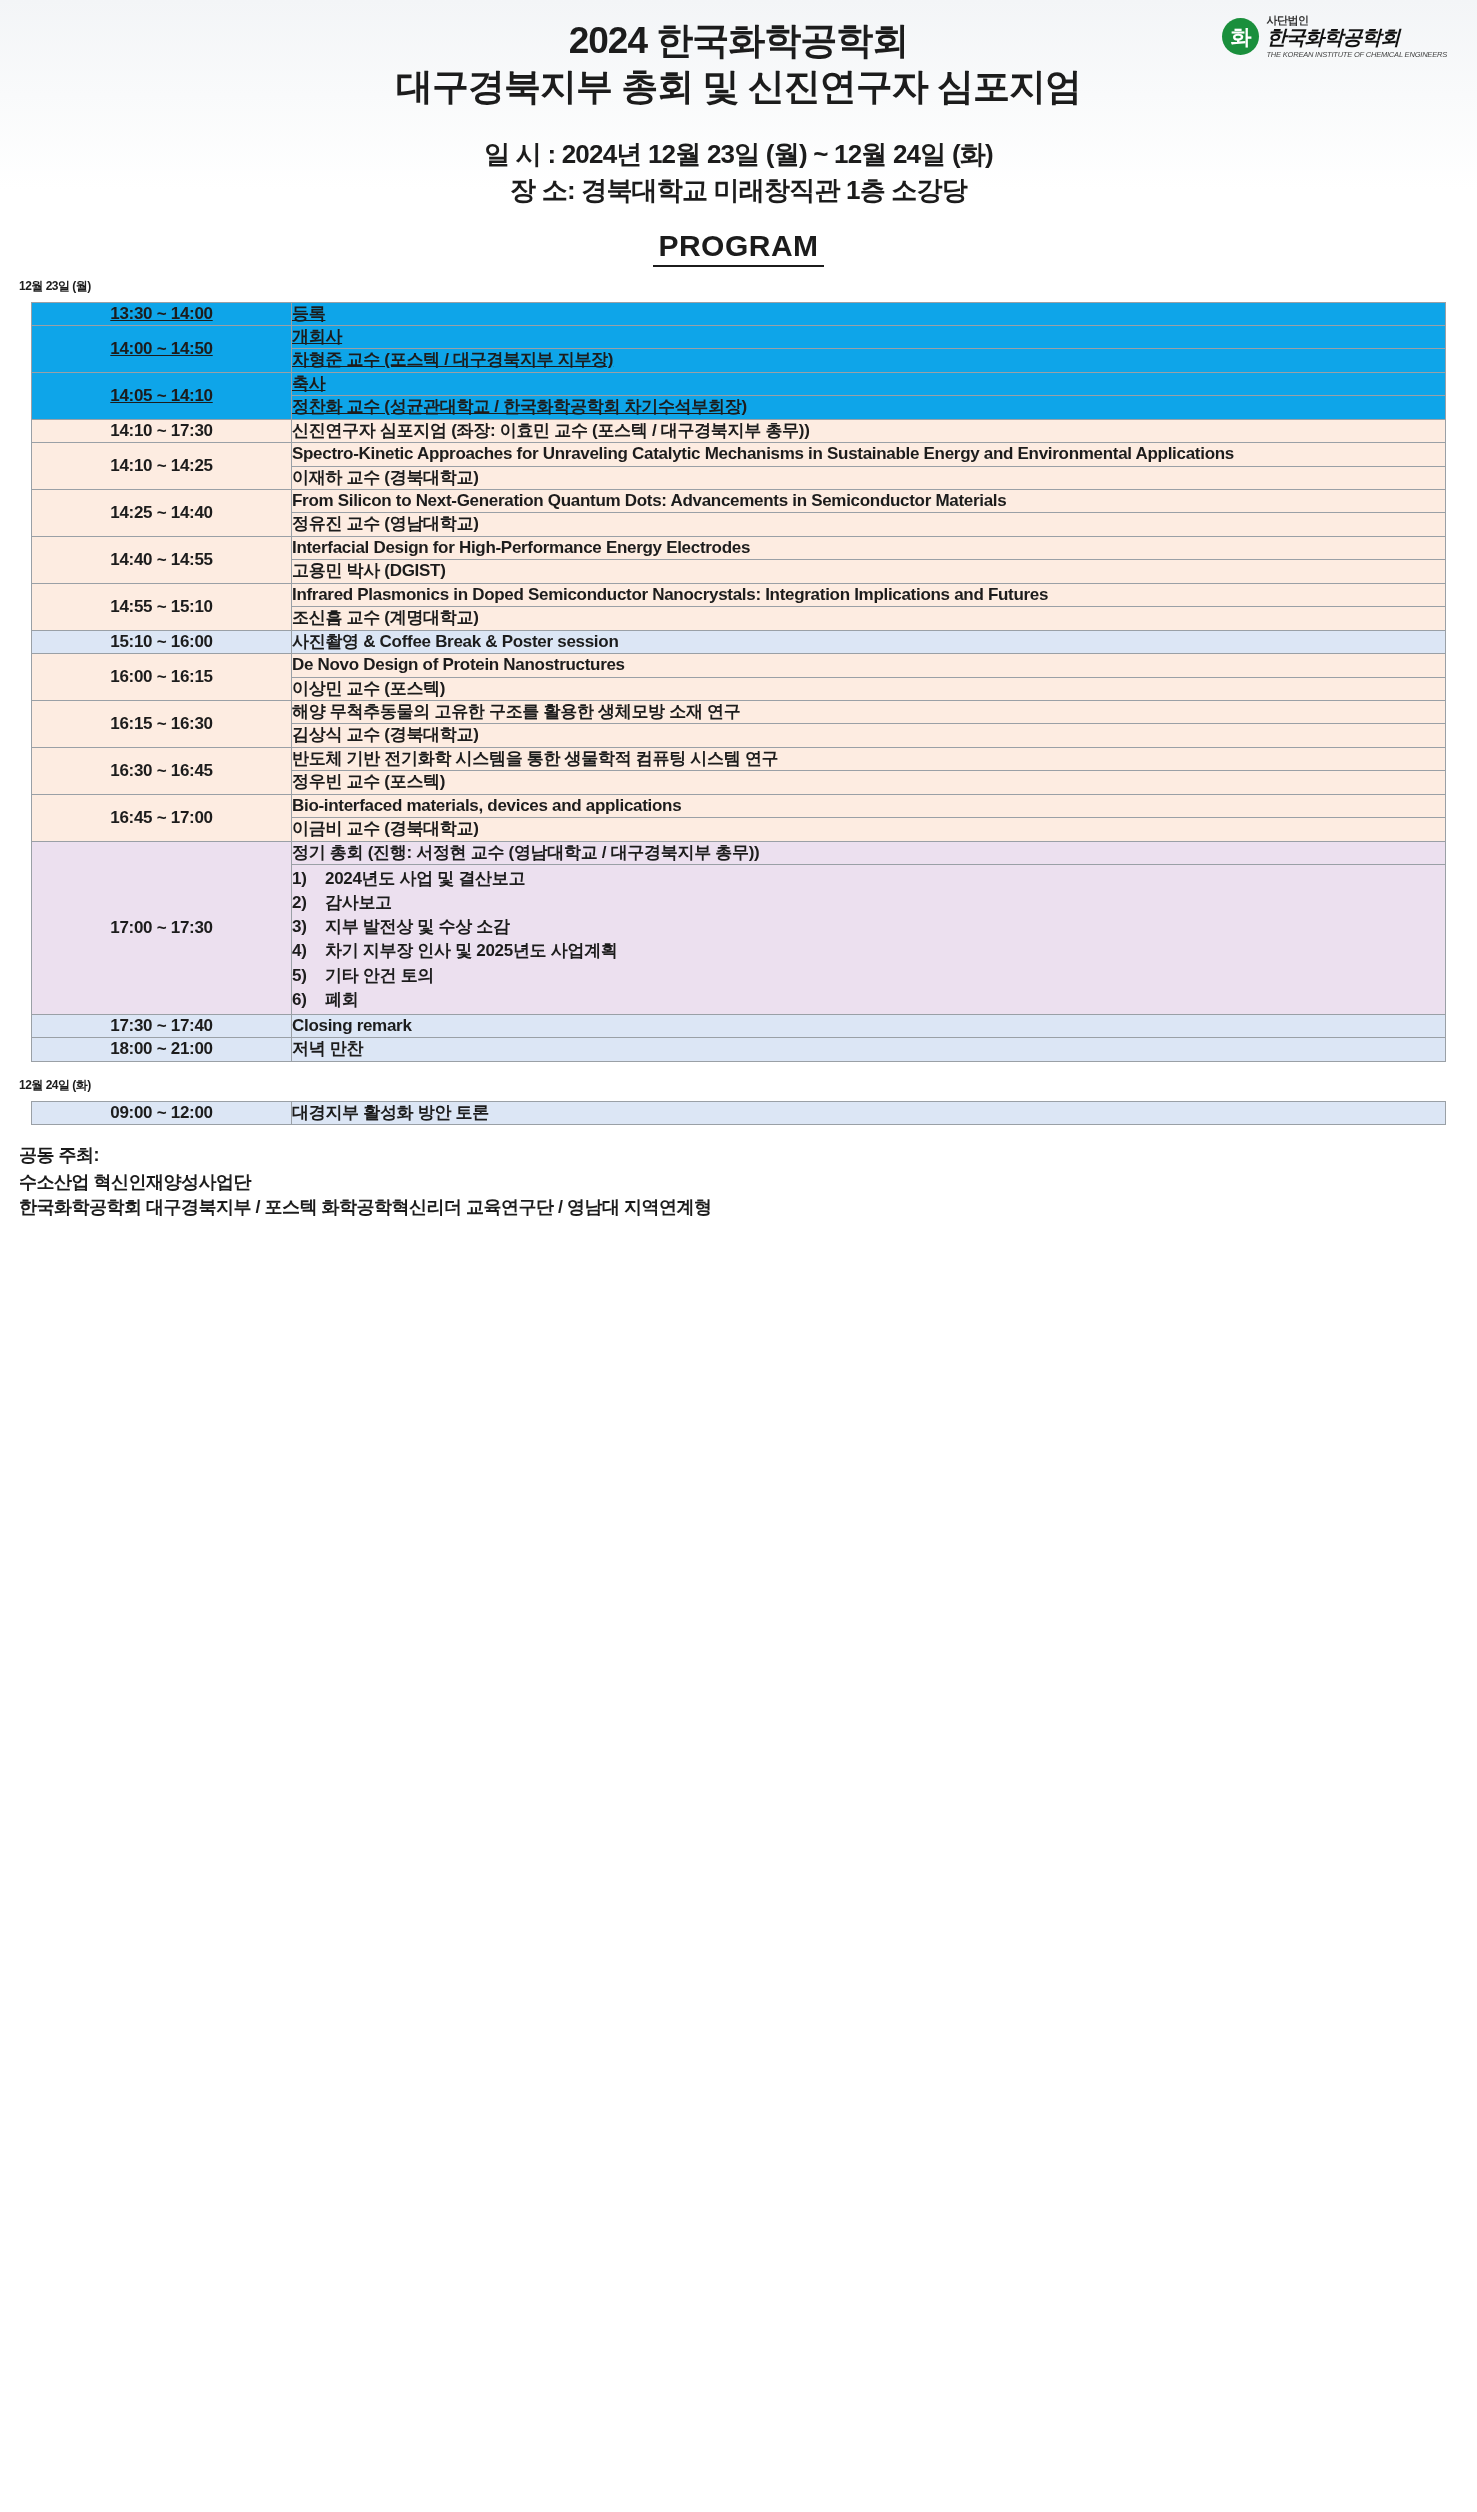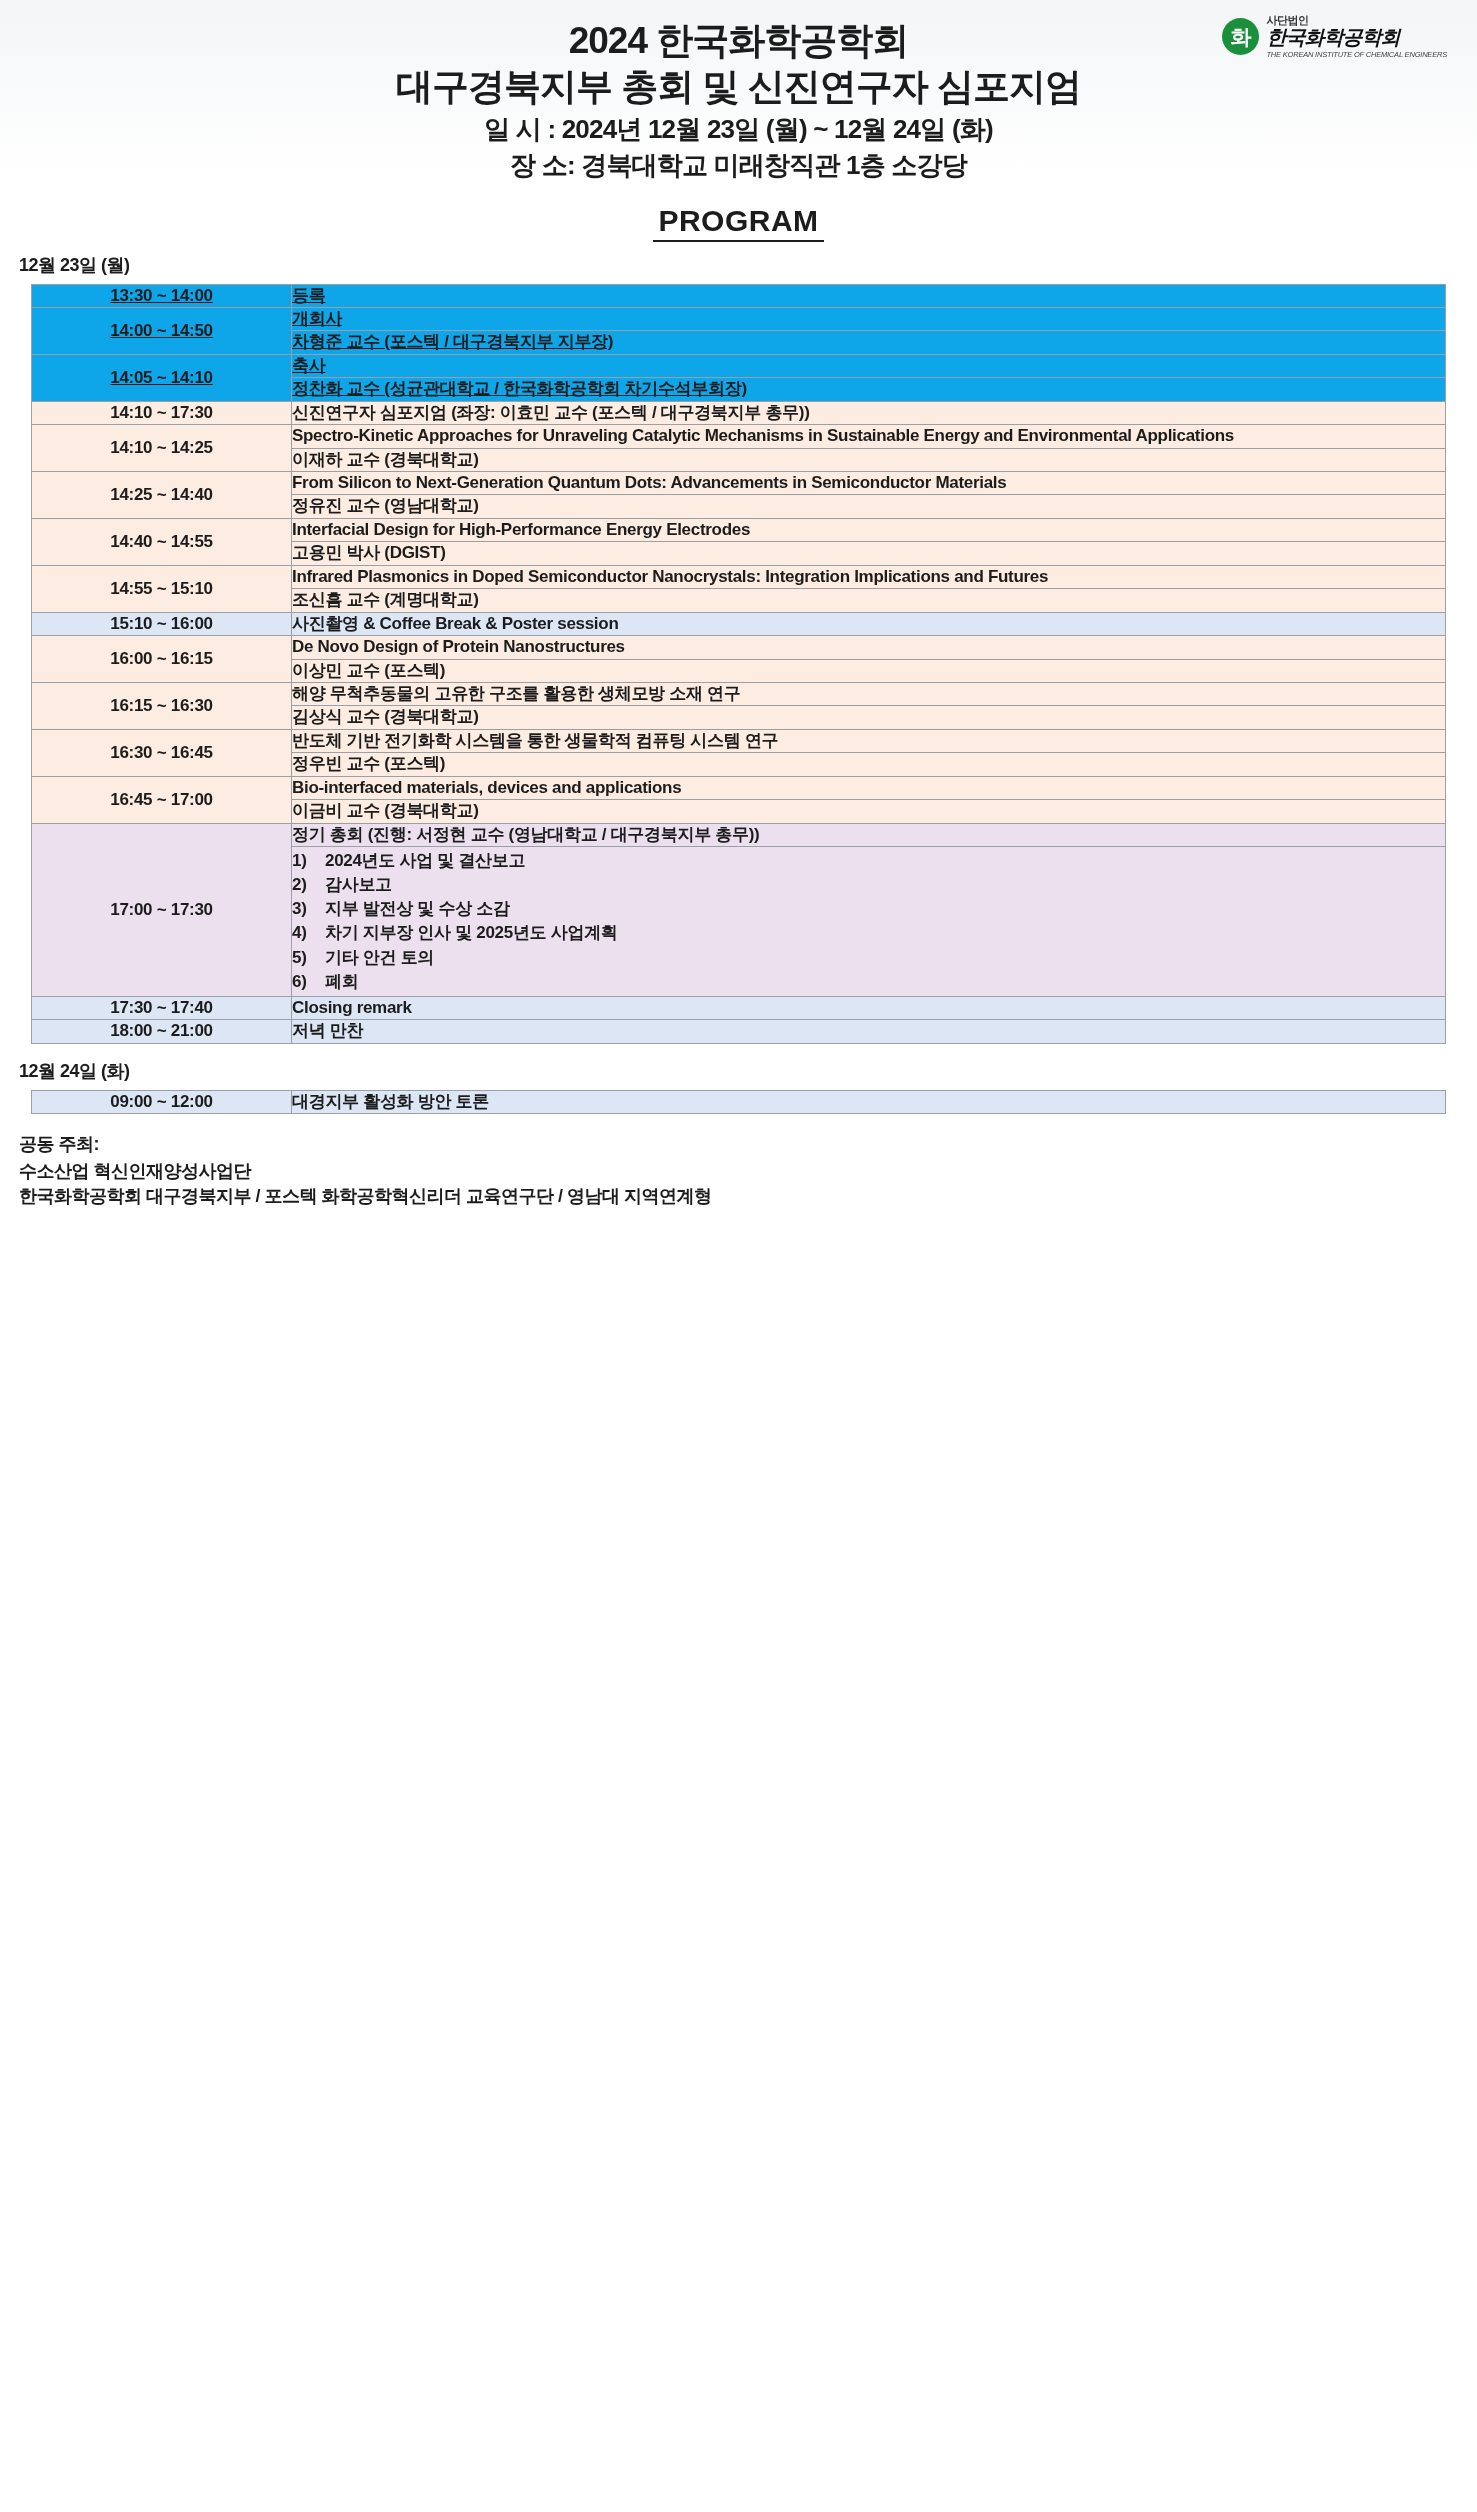--- a/index.html
+++ b/index.html
@@ -90,7 +90,7 @@
     font-size: 26px;
     font-weight: bold;
     letter-spacing: -0.8px;
-    margin-top: 4px;
+    margin-top: 29px;
     line-height: 1.35;
   }
   .meta div { margin-top: 1px; }

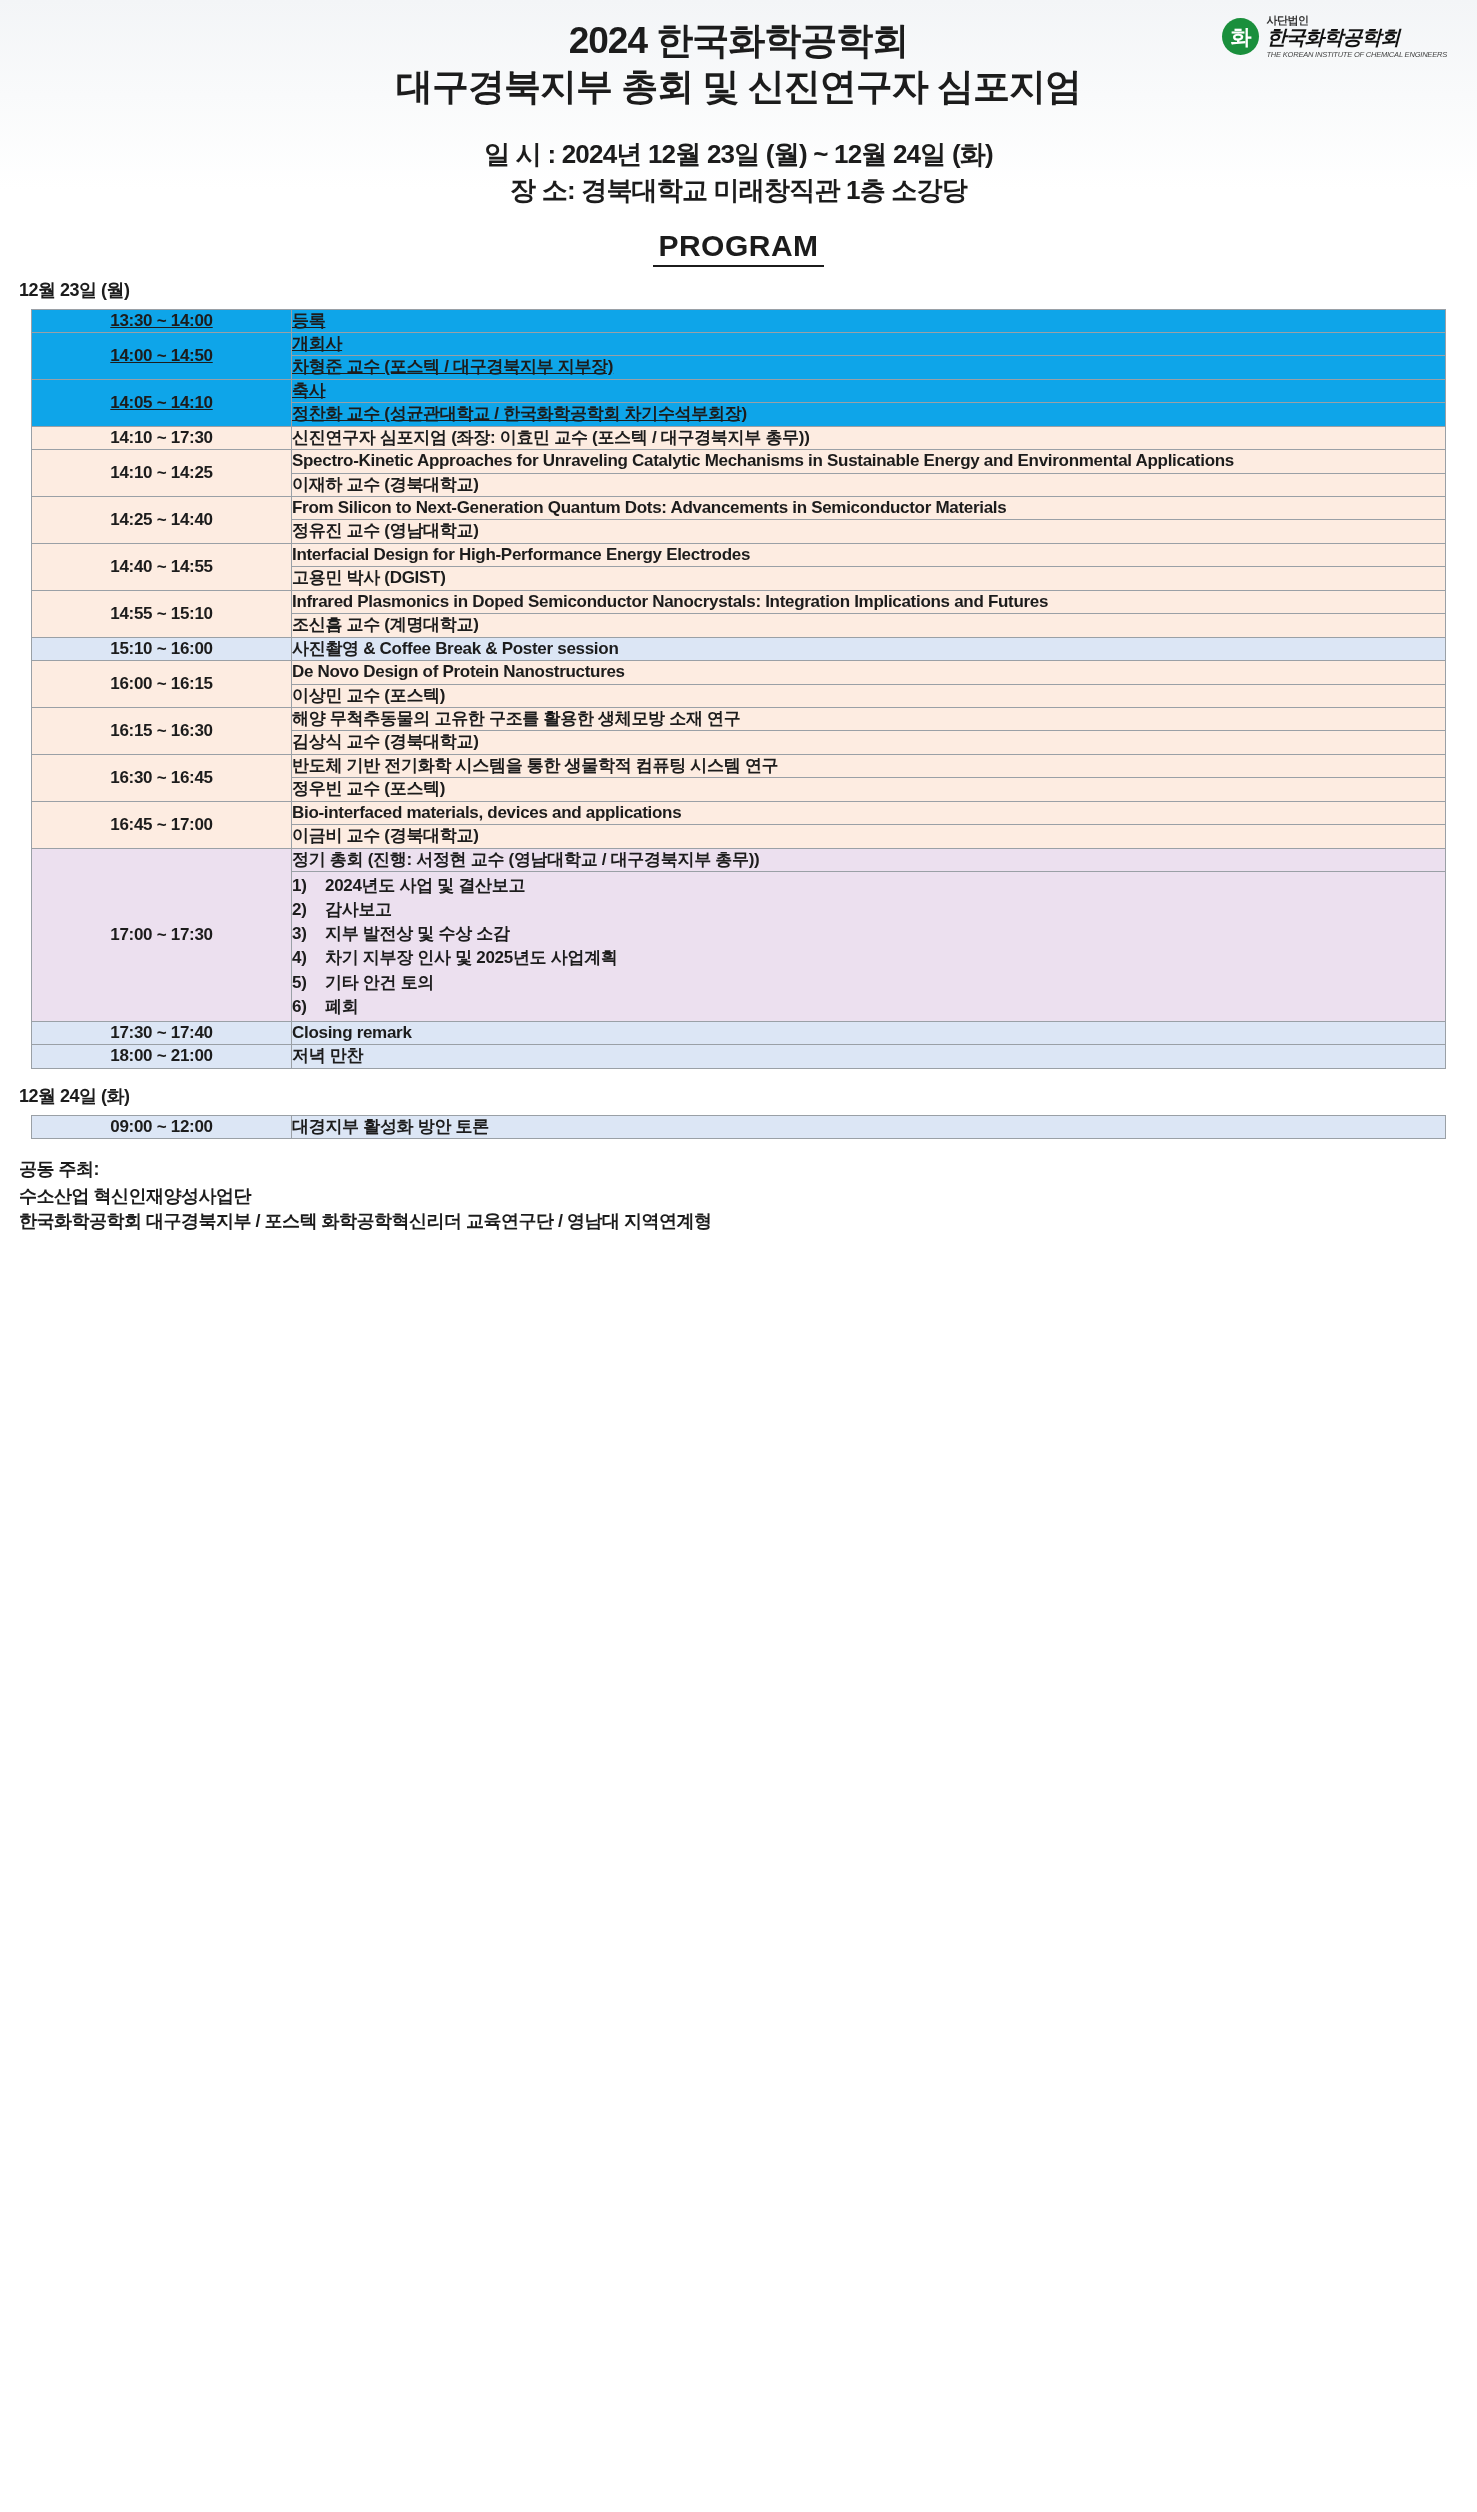--- a/index.html
+++ b/index.html
@@ -108,7 +108,7 @@
 
   
   .day-label {
-    font-size: 18px;
+    font-size: 12px;
     font-weight: bold;
     letter-spacing: -0.5px;
     margin: 15px 0 7px 19px;

